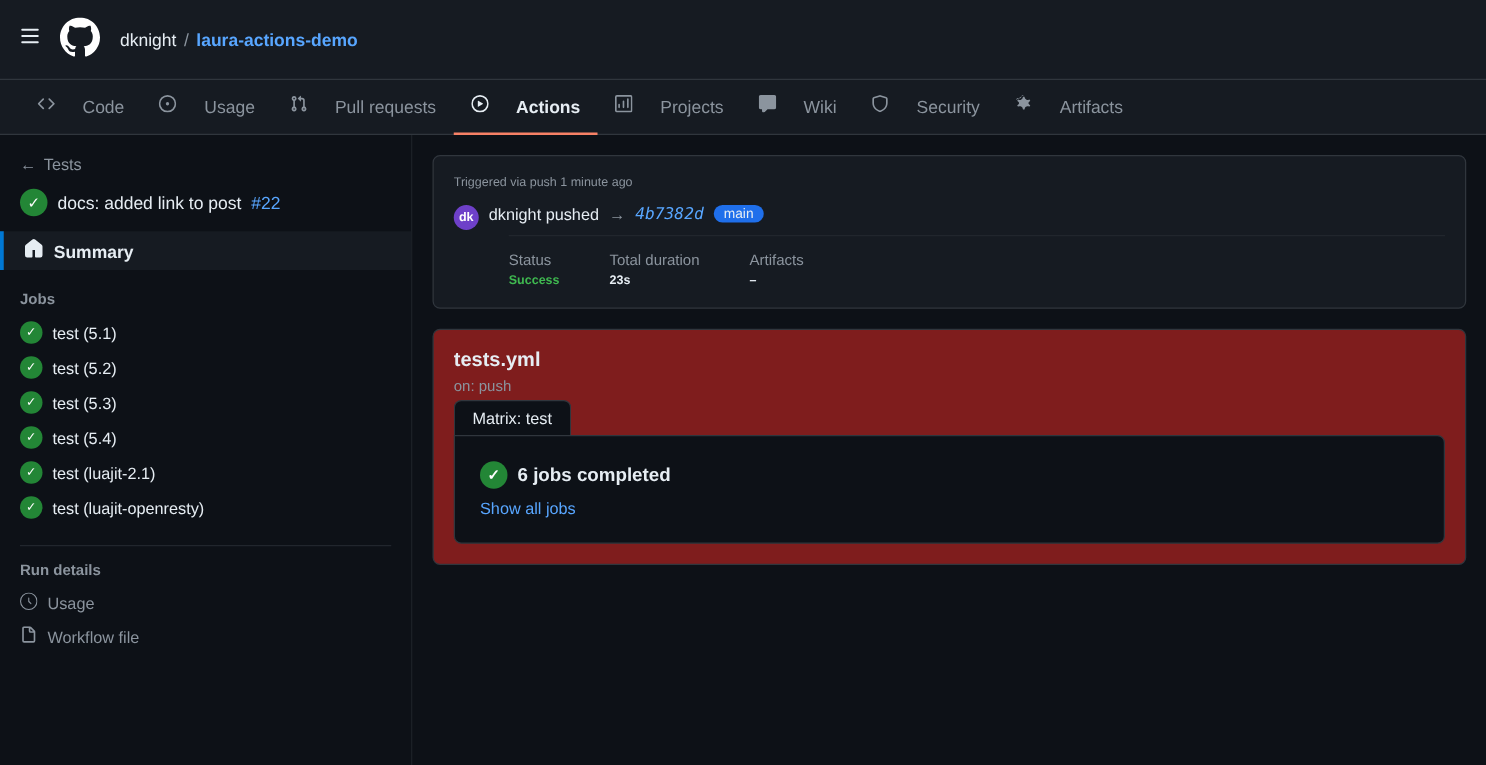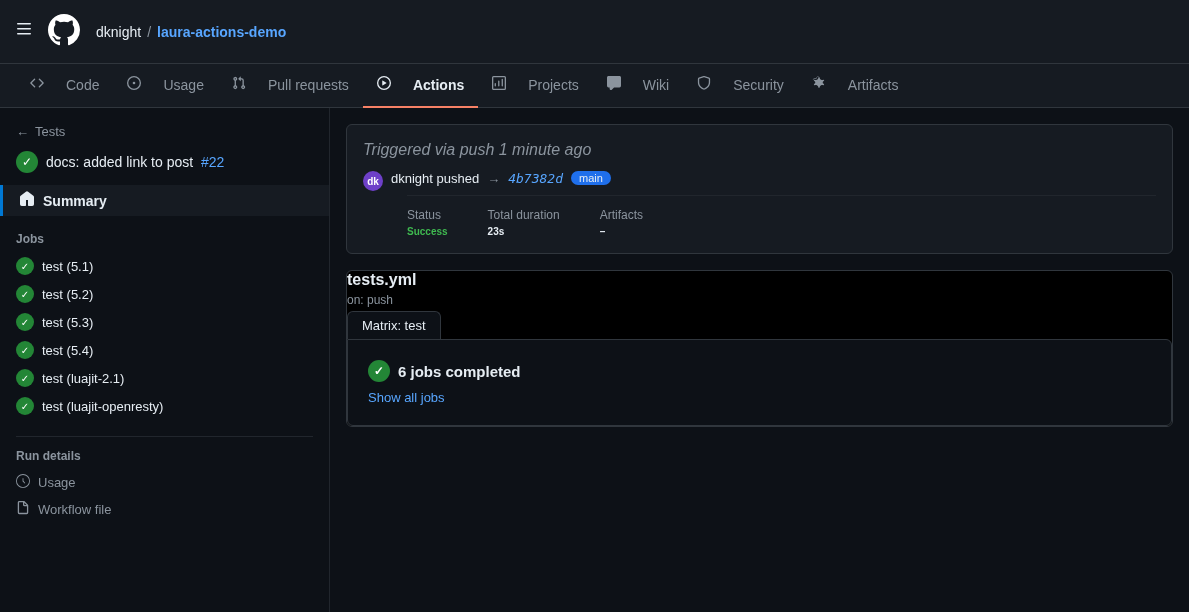--- a/index.html
+++ b/index.html
@@ -196,10 +196,9 @@
       background: #161b22;
     }
     .info-card-header {
-      font-size: 16px;
+      font-size: 10px;
       color: #8b949e;
       margin-bottom: 12px;
-      font-style: italic;
     }
     .info-meta-row {
       display: flex;

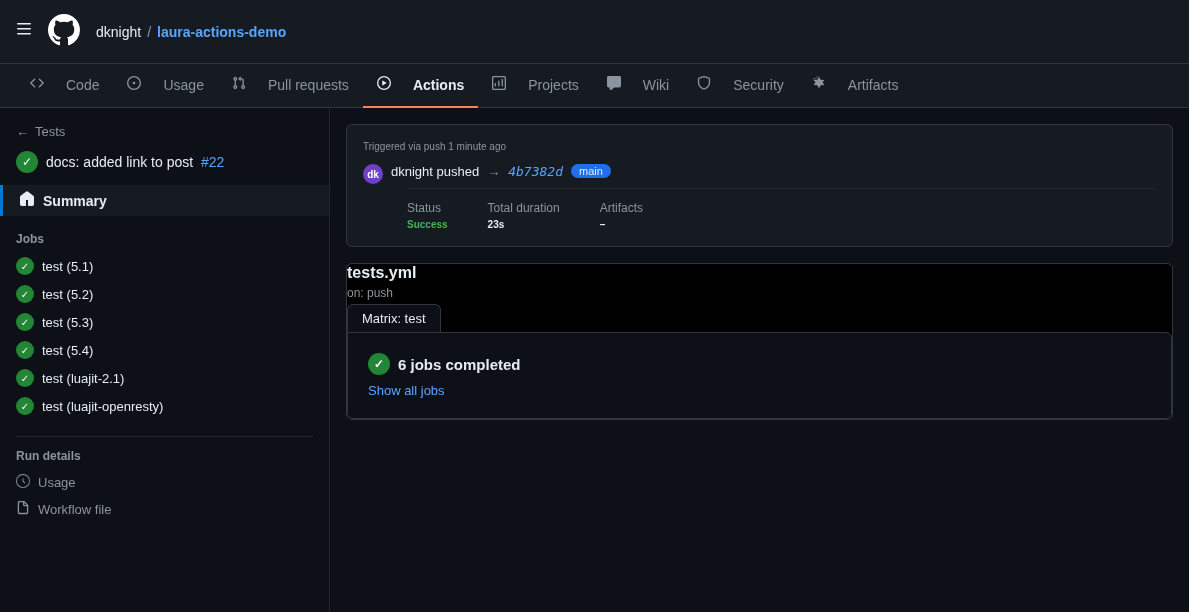--- a/index.html
+++ b/index.html
@@ -256,7 +256,8 @@
     .workflow-card {
       border: 1px solid #30363d;
       border-radius: 6px;
-      background: #000000;
+      padding: 16px;
+      background: #7f1d1d;
     }
     .workflow-name {
       font-size: 16px;

